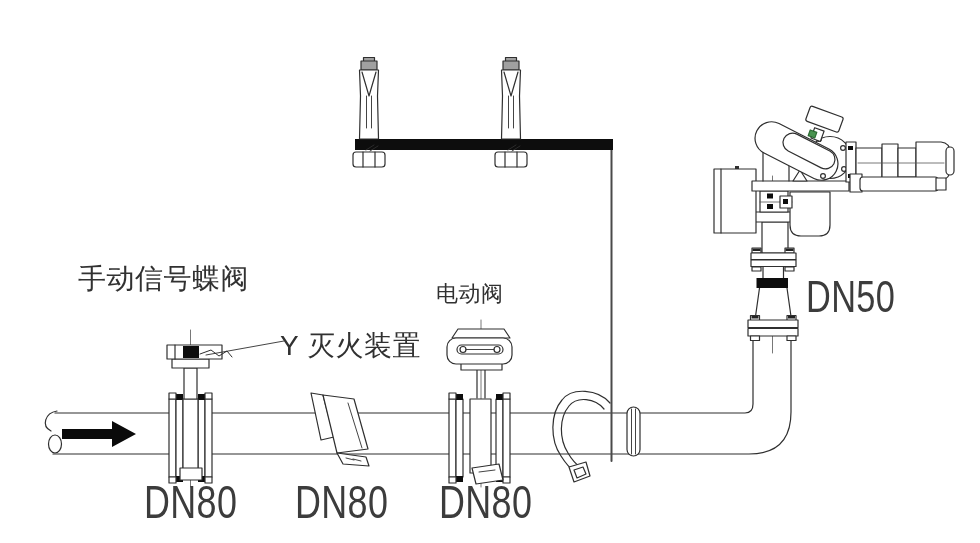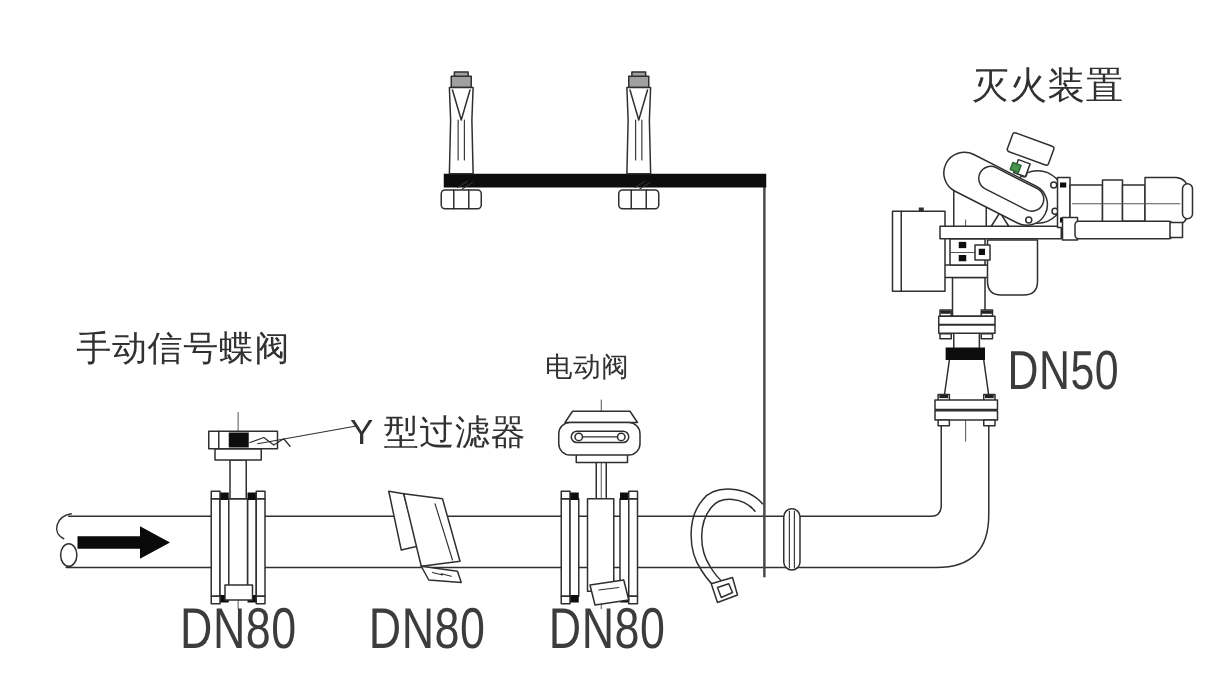--- a/index.html
+++ b/index.html
@@ -242,7 +242,6 @@
 
   <div class="lbl cn" style="left:436px;top:282px;font-size:22px;">电动阀</div>
 
-  <div class="lbl cn" style="left:777px;top:52px;font-size:30px;">灭火装置</div>
 
   <div class="lbl cad" style="left:806px;top:273px;font-size:44px;transform:scaleX(0.78);">DN50</div>
 

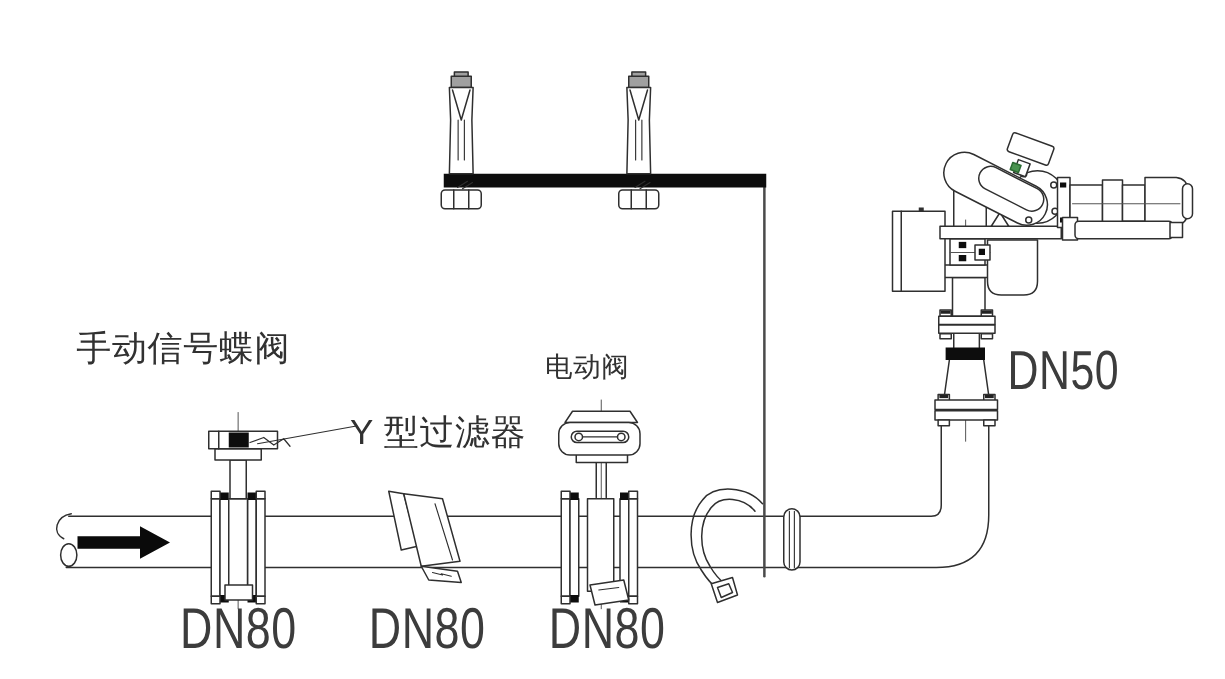--- a/index.html
+++ b/index.html
@@ -236,7 +236,7 @@
     </g>
   </svg>
 
-  <div class="lbl cn" style="left:61px;top:264px;">手动信号蝶阀</div>
+  <div class="lbl cn" style="left:78px;top:264px;">手动信号蝶阀</div>
 
   <div class="lbl cn" style="left:280px;top:331px;">Y 型过滤器</div>
 

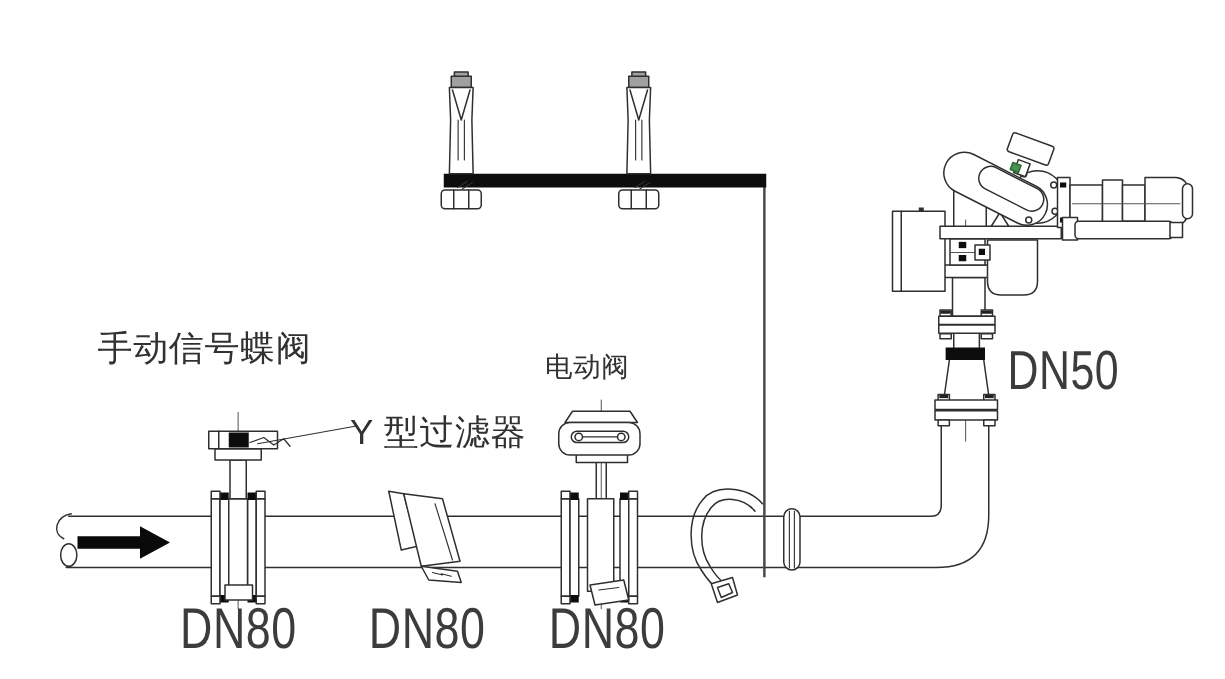--- a/index.html
+++ b/index.html
@@ -238,7 +238,7 @@
 
   <div class="lbl cn" style="left:78px;top:264px;">手动信号蝶阀</div>
 
-  <div class="lbl cn" style="left:280px;top:331px;">Y 型过滤器</div>
+  <div class="lbl cn" style="left:280px;top:331px;">Y 灭火装置</div>
 
   <div class="lbl cn" style="left:436px;top:282px;font-size:22px;">电动阀</div>
 

